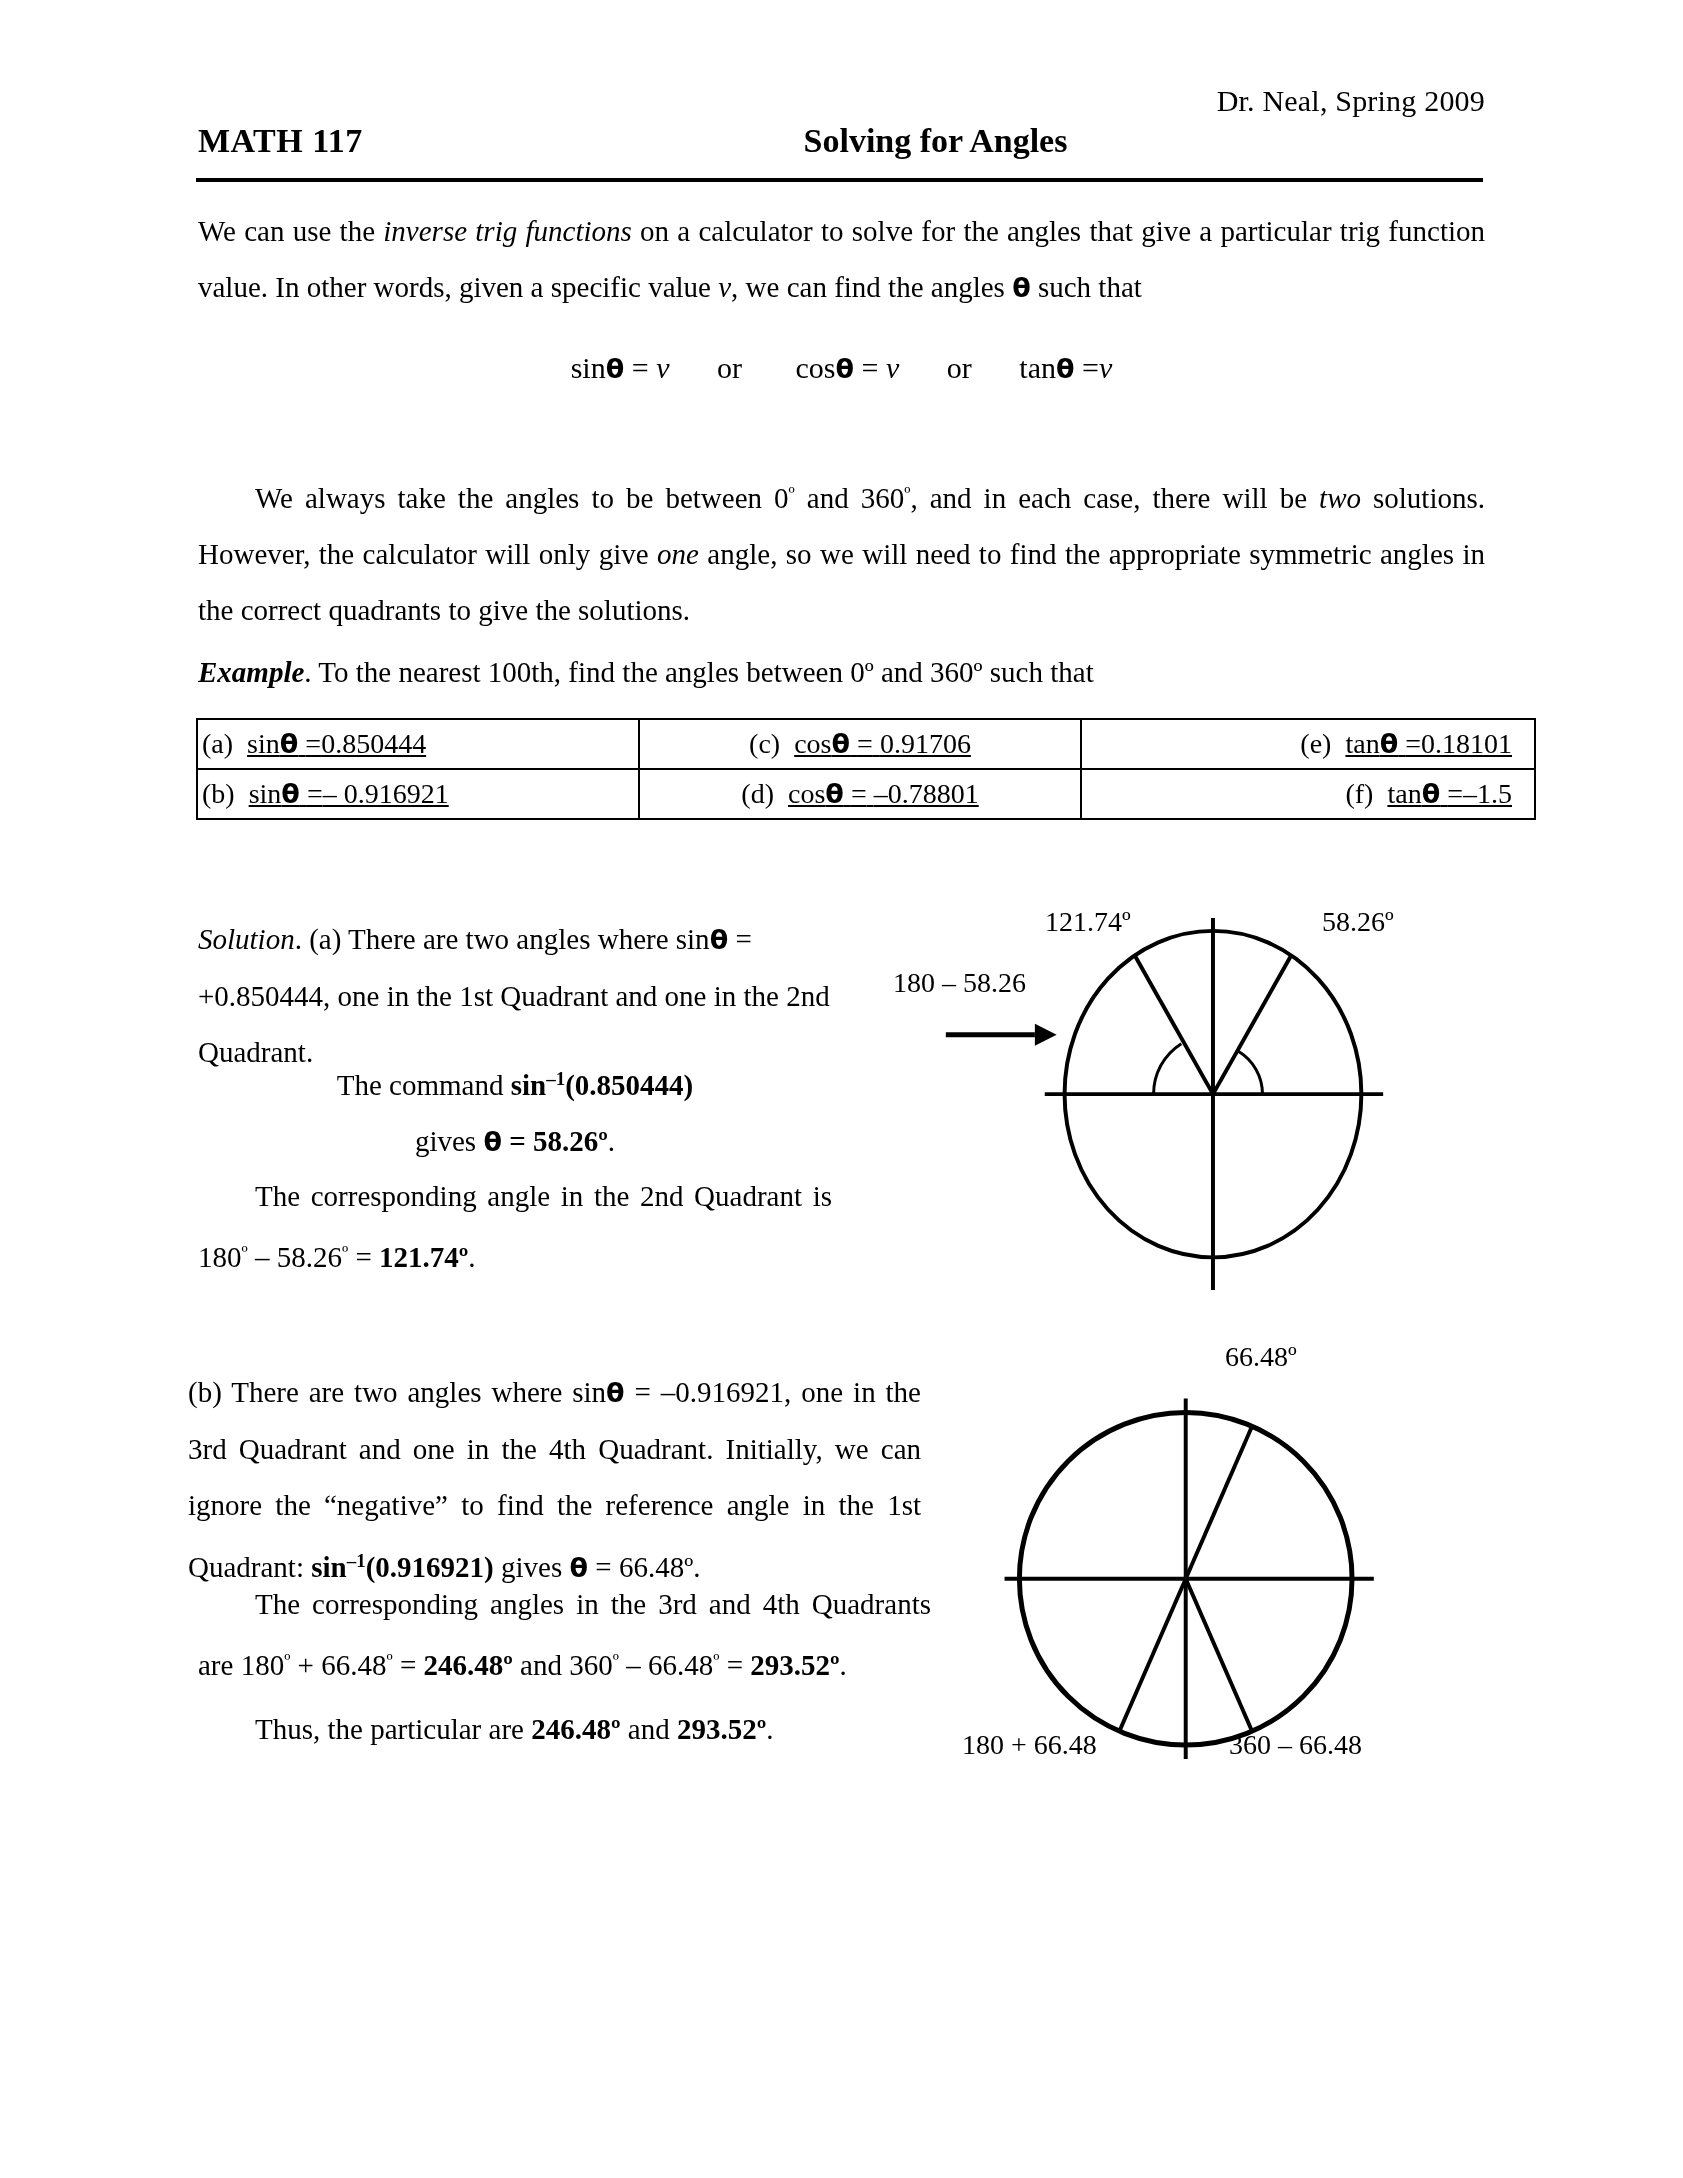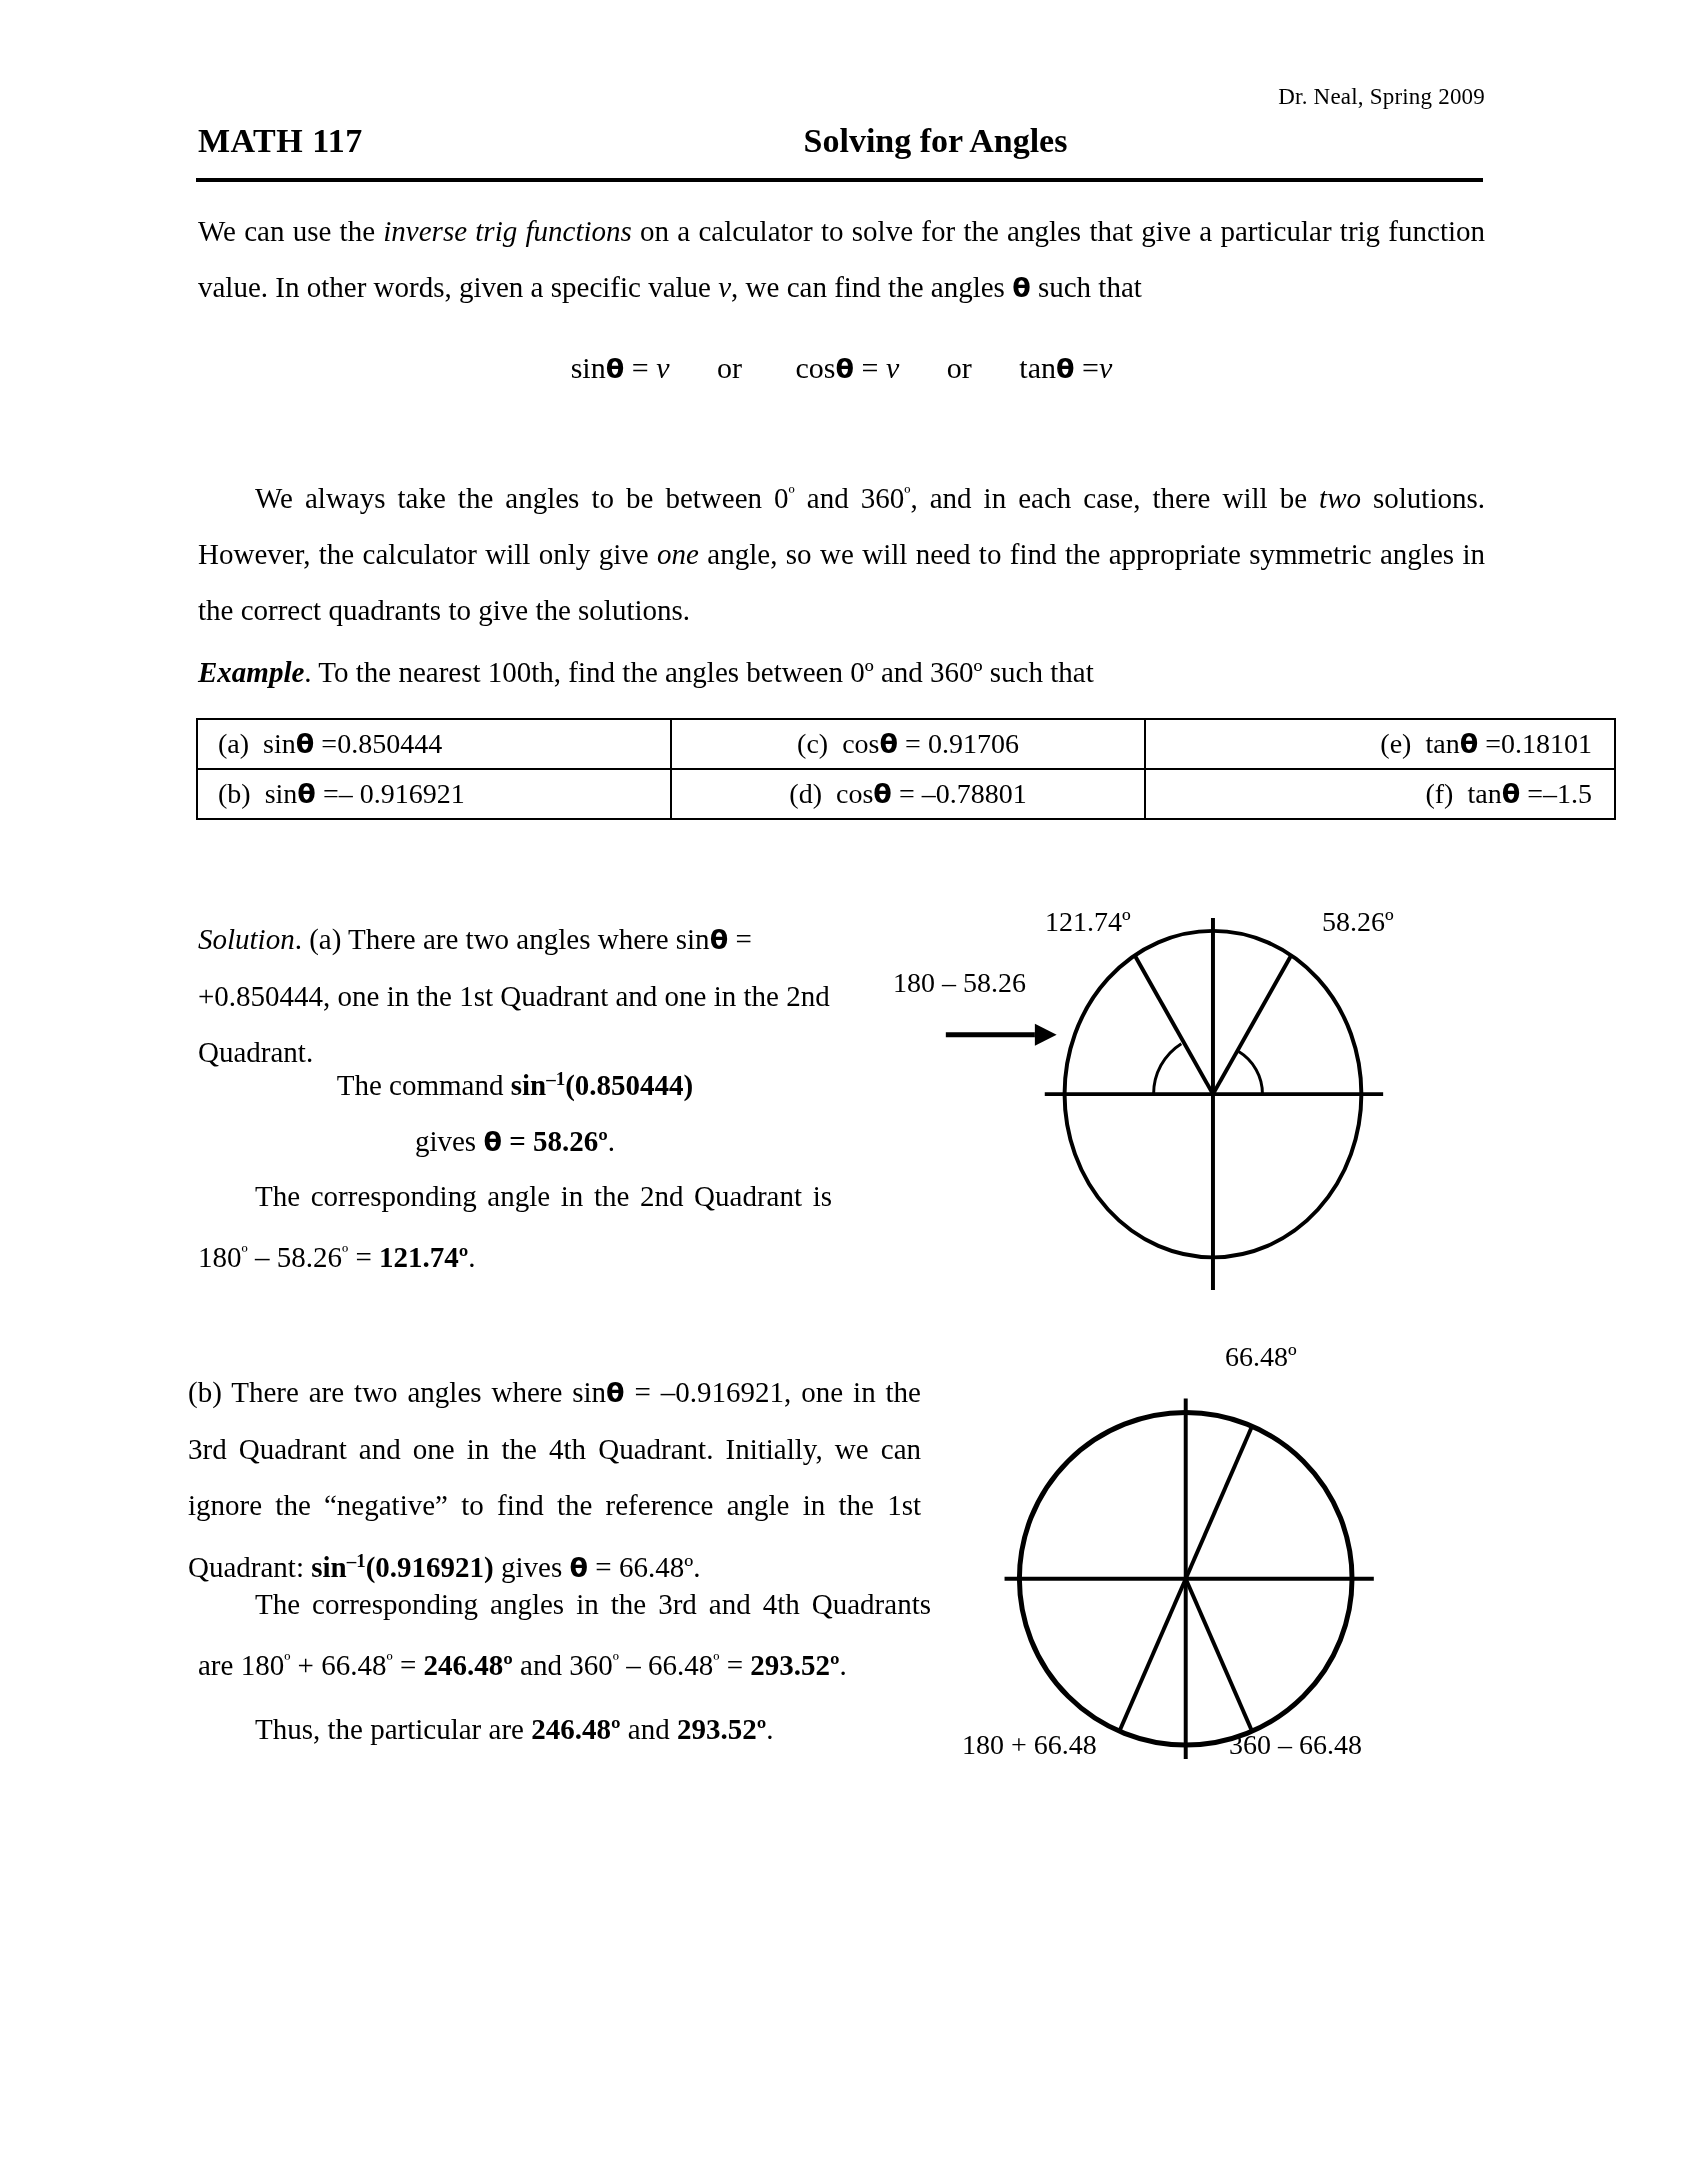--- a/index.html
+++ b/index.html
@@ -27,7 +27,7 @@
     position: absolute;
     right: 198px;
     top: 84px;
-    font-size: 23px;
+    font-size: 30px;
     letter-spacing: 0.2px;
     white-space: nowrap;
   }

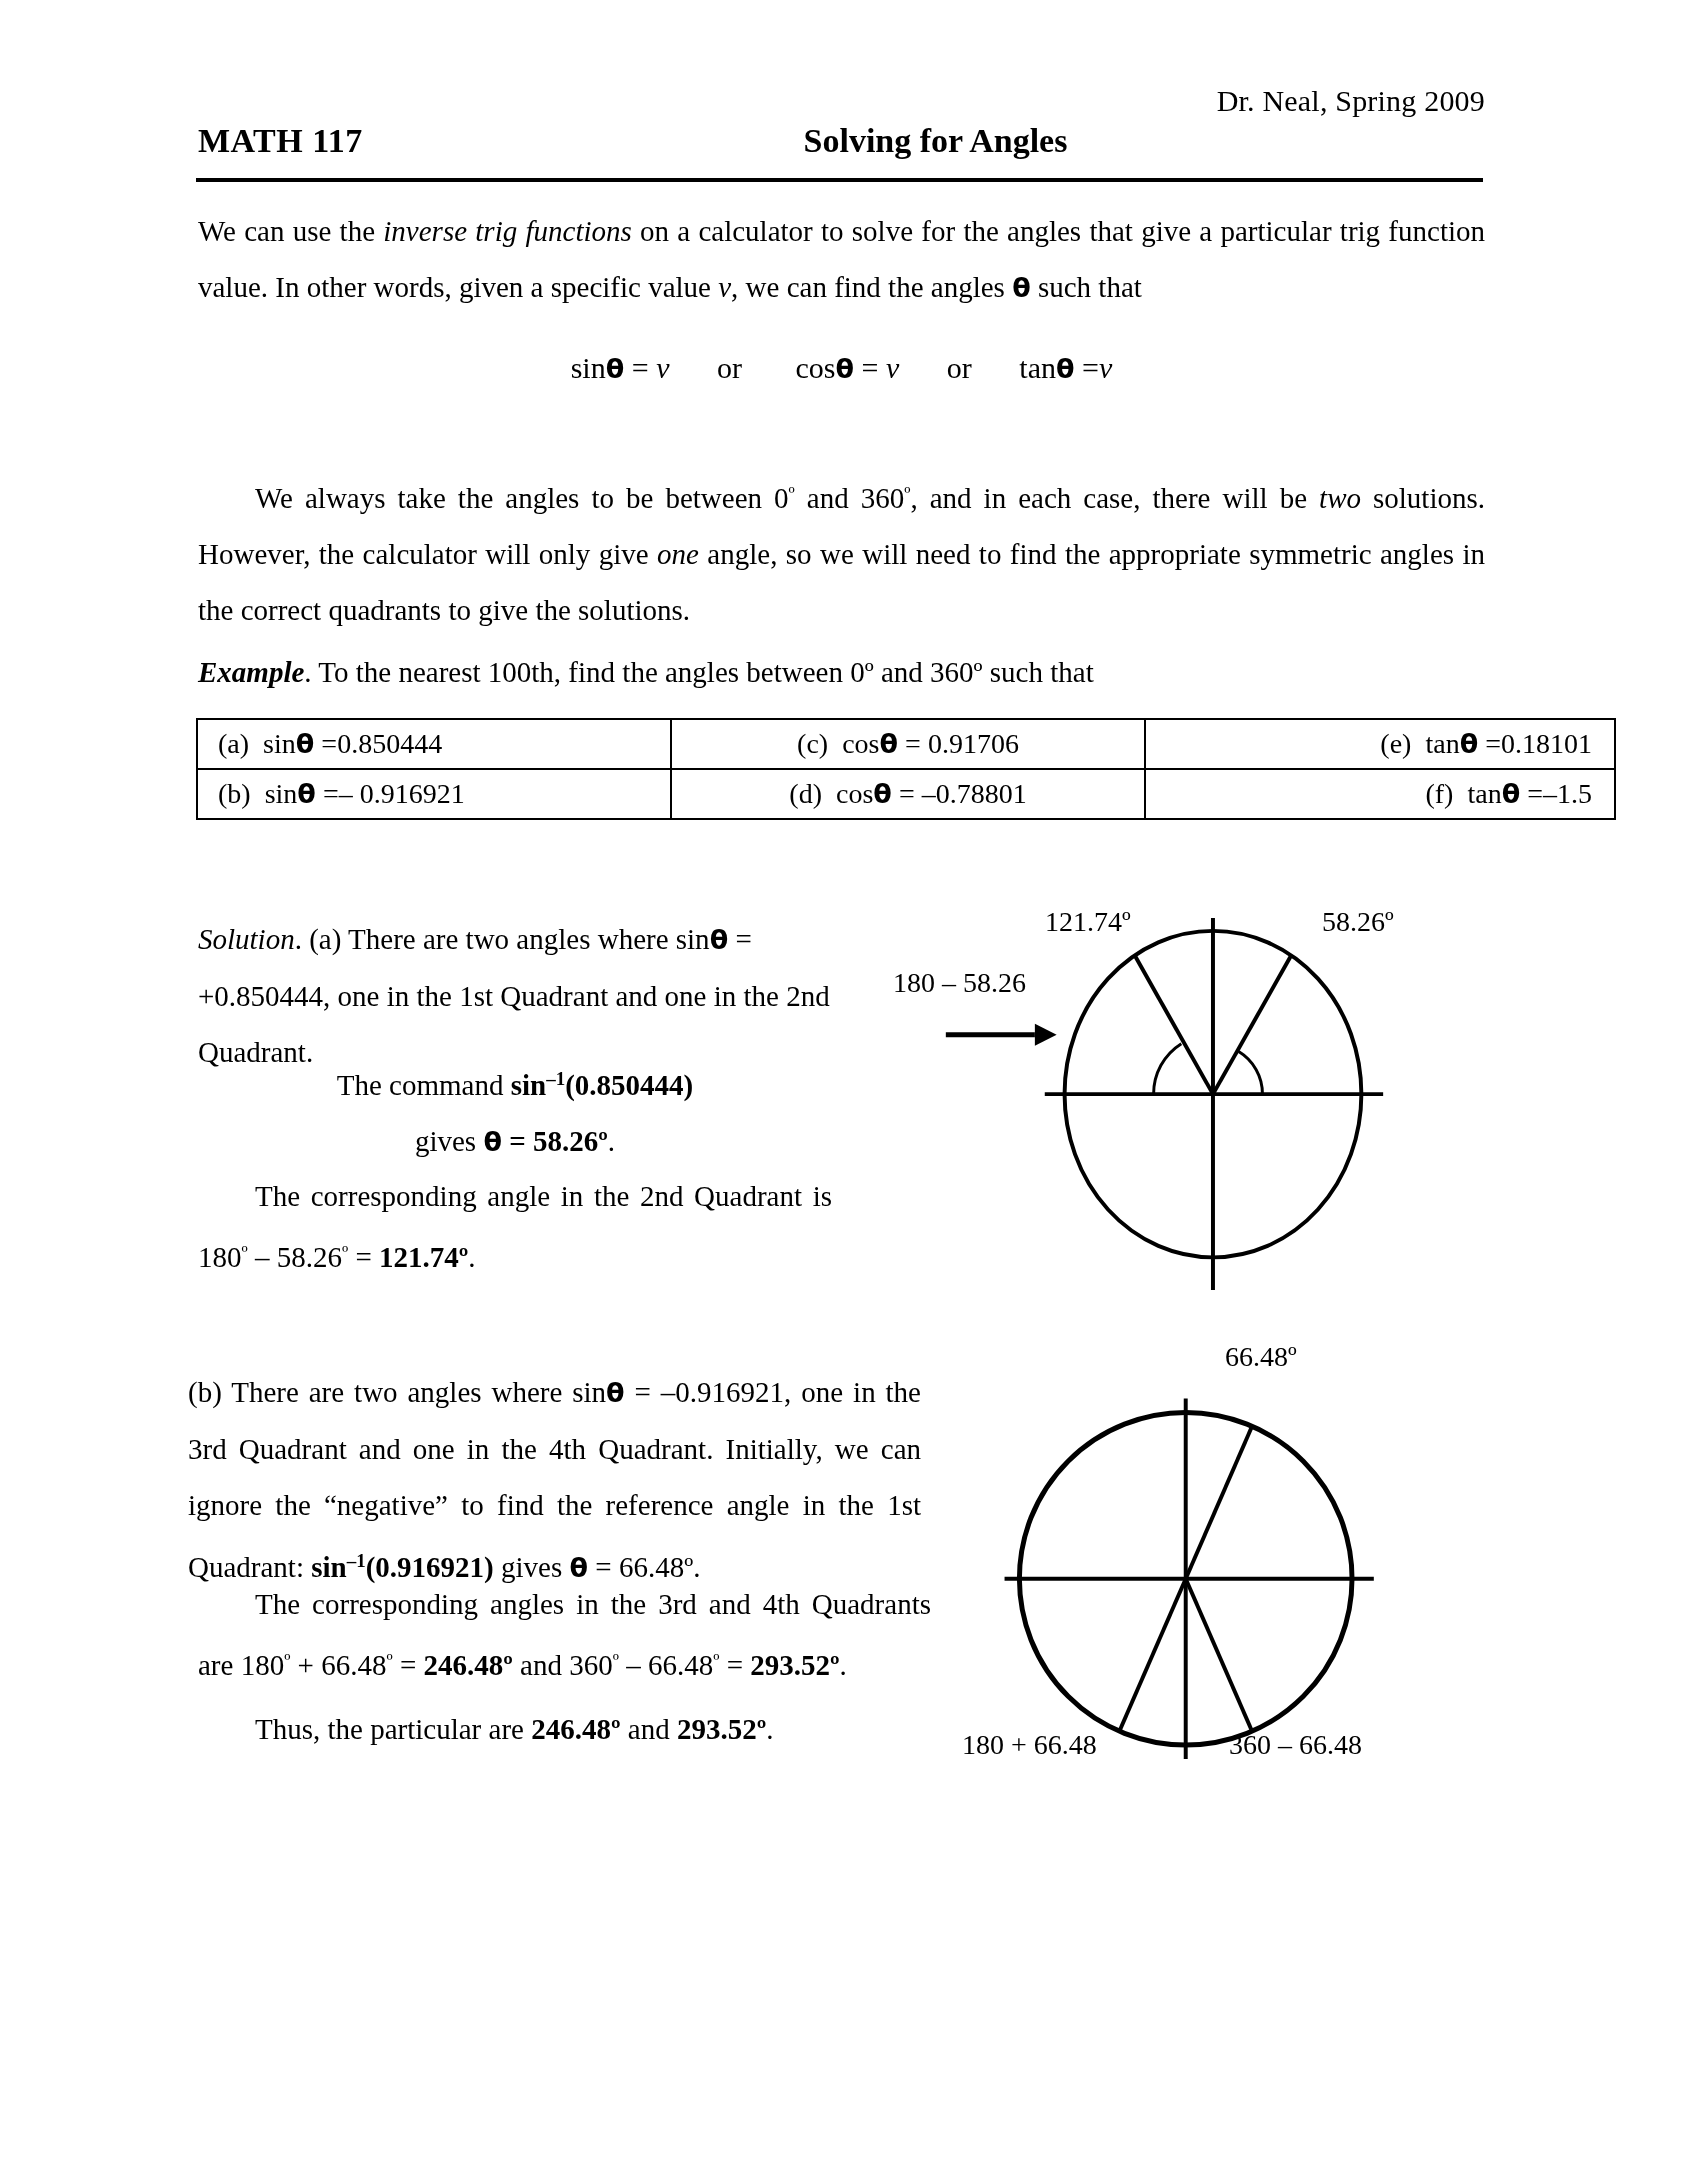--- a/index.html
+++ b/index.html
@@ -105,9 +105,10 @@
   .tbl td {
     border: 2px solid #000;
     height: 44px;
-    padding: 2px 20px;
+    padding: 2px 4px;
     vertical-align: middle;
     white-space: nowrap;
+    text-decoration: underline;
   }
   .tbl td.c1 { width: 432px; text-align: left; }
   .tbl td.c2 { width: 432px; text-align: center; }

